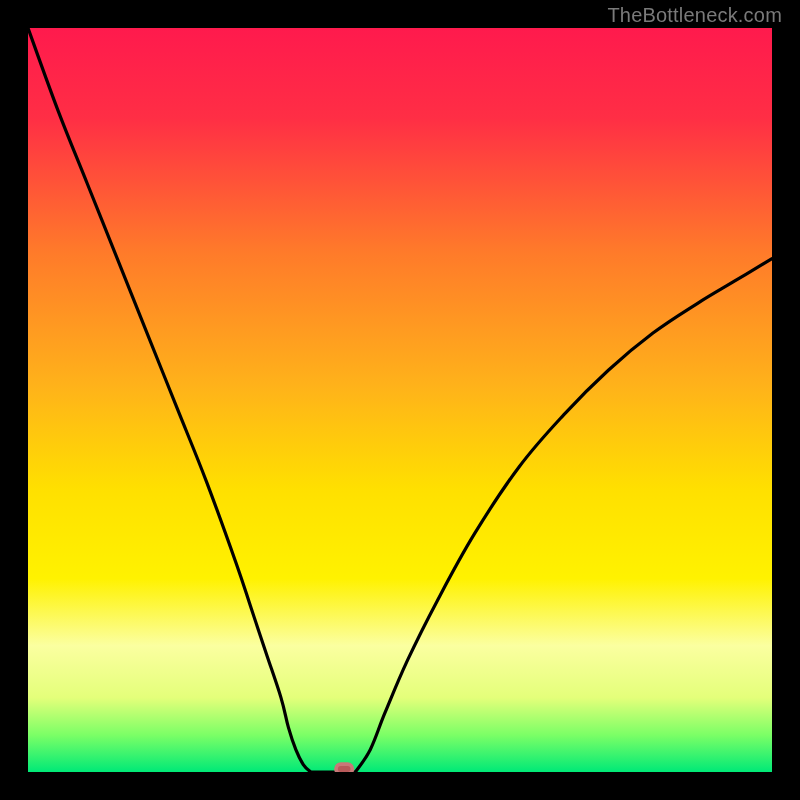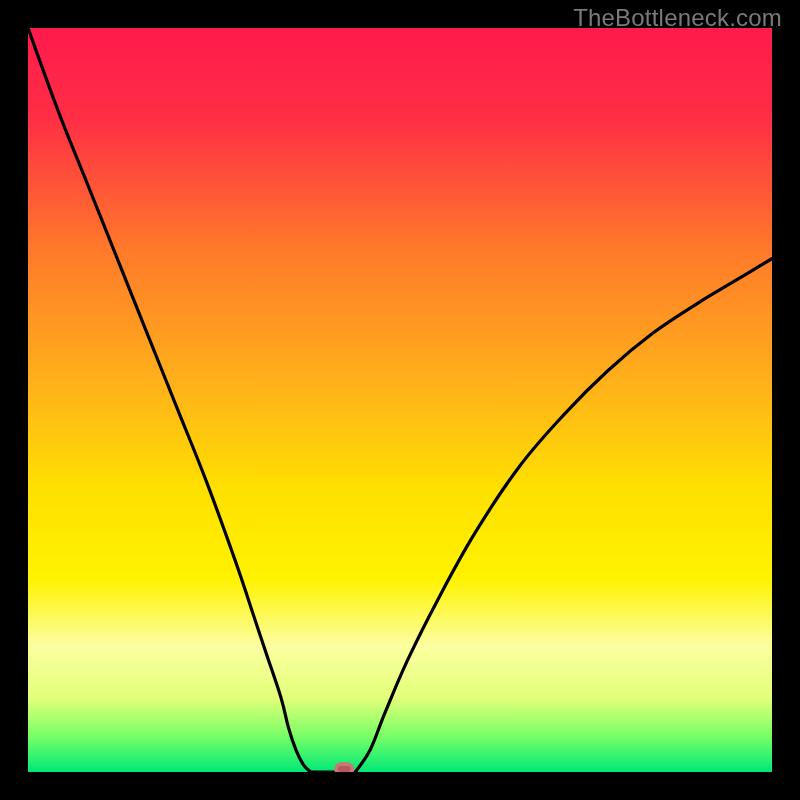--- a/index.html
+++ b/index.html
@@ -21,7 +21,7 @@
     top: 4px;
     right: 18px;
     color: #7a7a7a;
-    font-size: 24px;
+    font-size: 20px;
     font-weight: 500;
     letter-spacing: 0.2px;
     z-index: 50;

